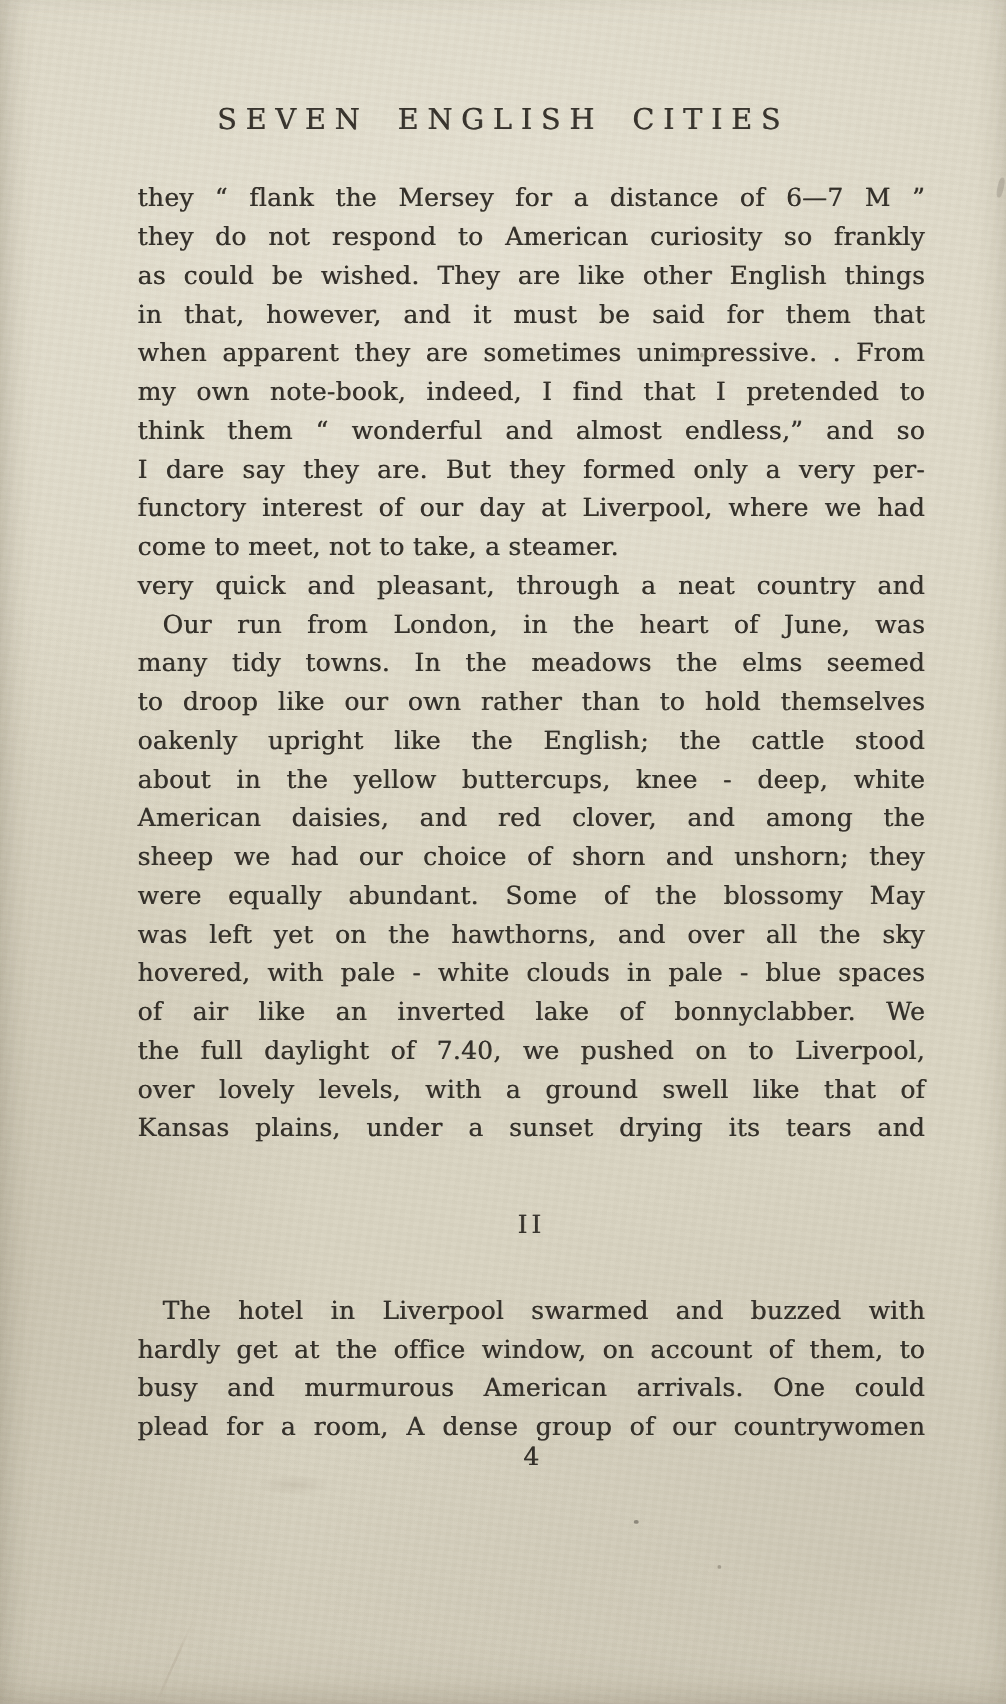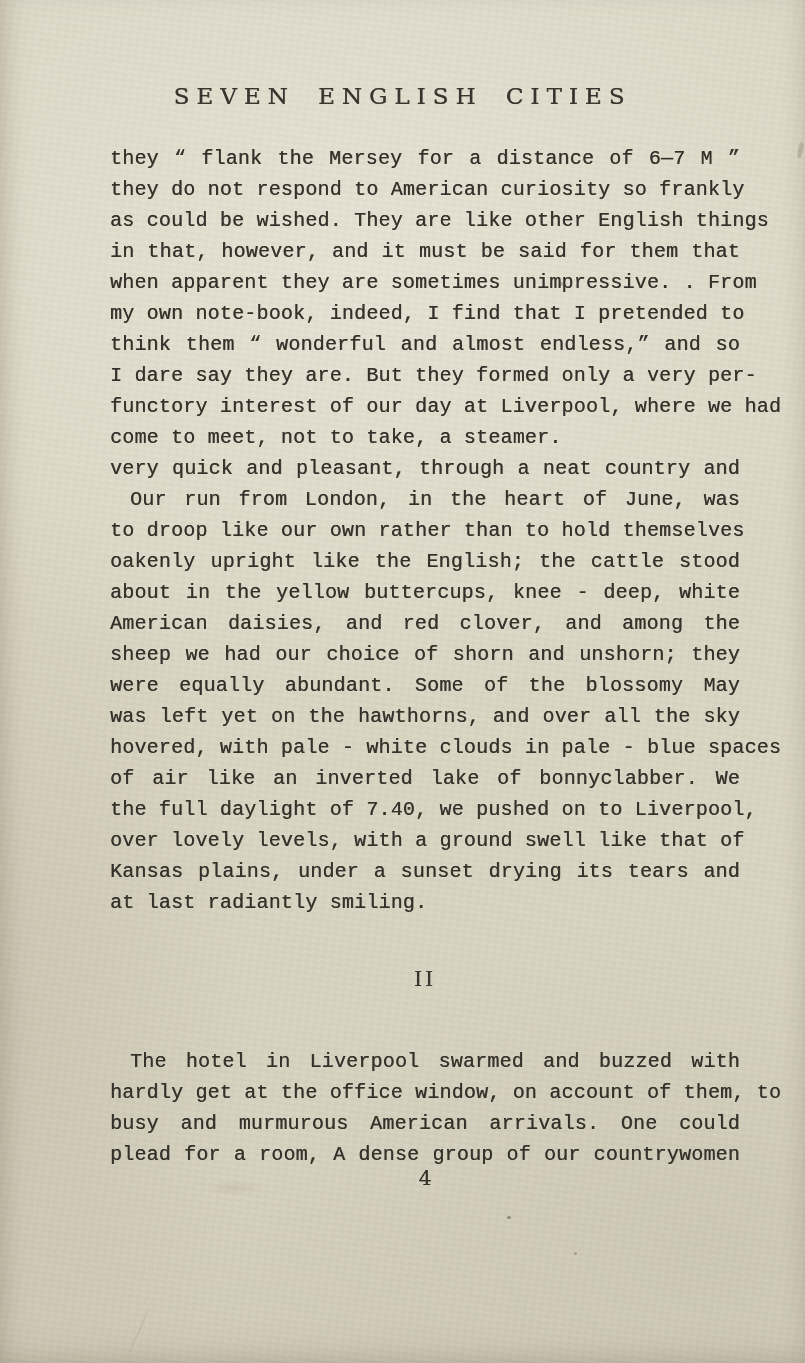--- a/index.html
+++ b/index.html
@@ -47,7 +47,6 @@
     font-size:20px;
     letter-spacing:.2px;
     text-shadow:.4px 0 0 rgba(44,40,33,.7);
-    font-family:Liberation Mono, monospace;
   }
   .text-block-top{margin-top:35px;}
   .text-block-bottom{margin-top:56px;}

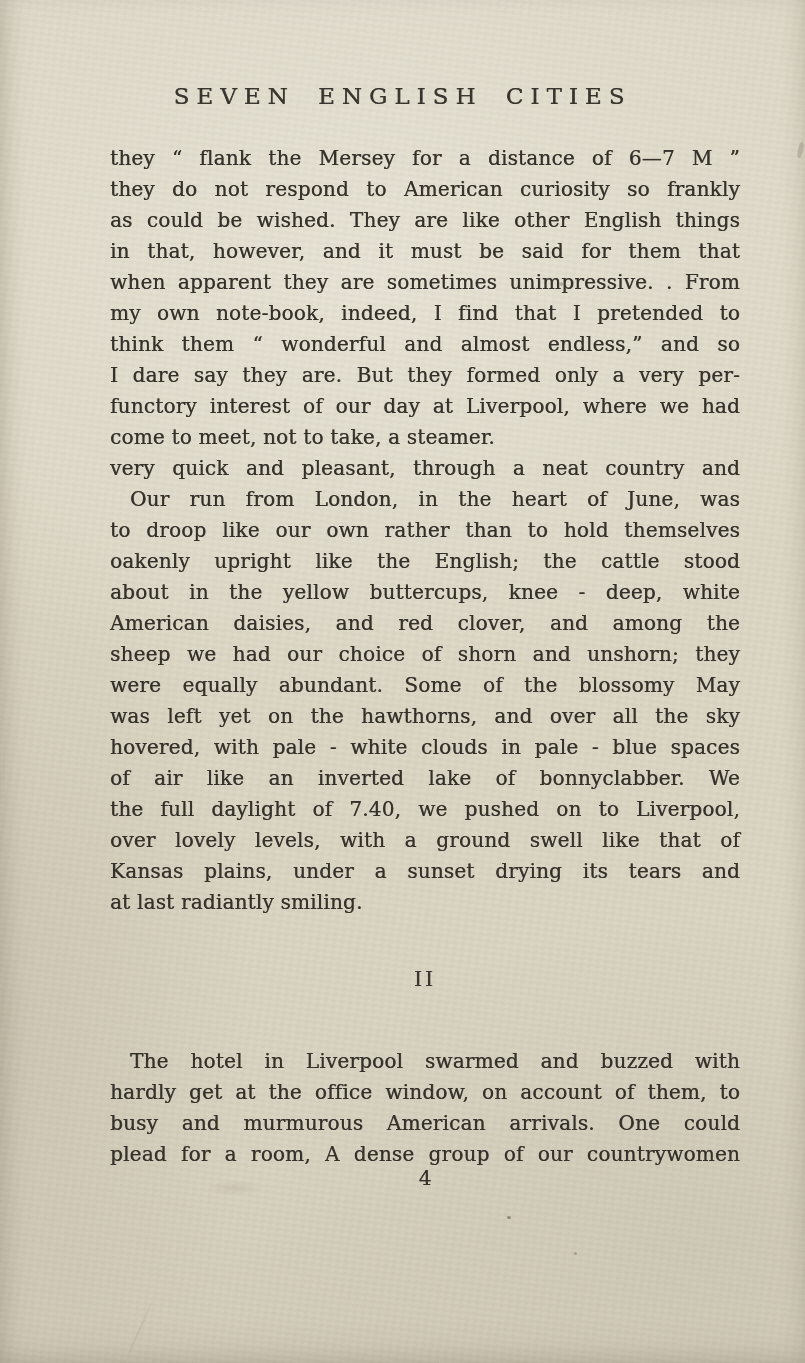--- a/index.html
+++ b/index.html
@@ -122,6 +122,7 @@
       <div>
         <div class="line">very quick and pleasant, through a neat country and</div>
         <div class="line indent">Our run from London, in the heart of June, was</div>
+        <div class="line">many tidy towns. In the meadows the elms seemed</div>
         <div class="line">to droop like our own rather than to hold themselves</div>
         <div class="line">oakenly upright like the English; the cattle stood</div>
         <div class="line">about in the yellow buttercups, knee - deep, white</div>

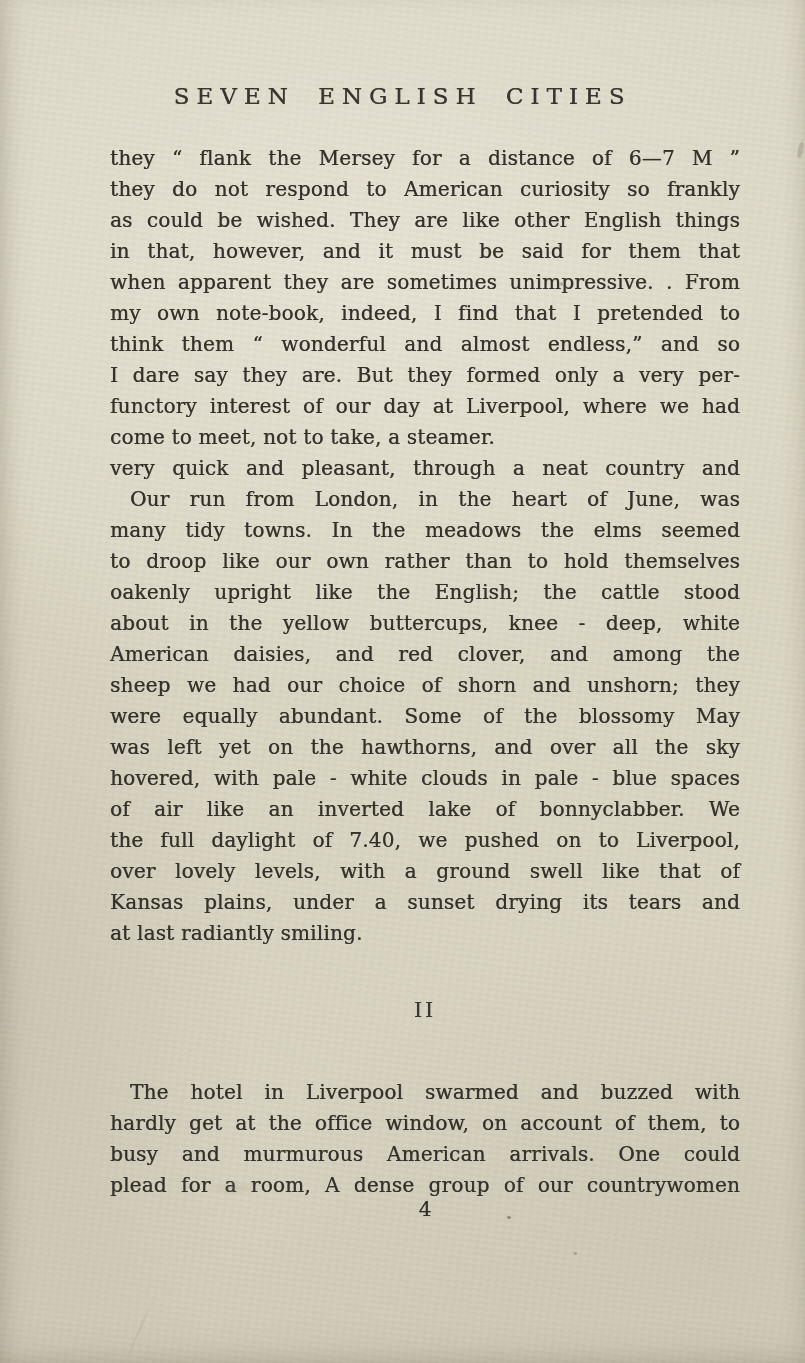--- a/index.html
+++ b/index.html
@@ -135,7 +135,6 @@
         <div class="line">the full daylight of 7.40, we pushed on to Liverpool,</div>
         <div class="line">over lovely levels, with a ground swell like that of</div>
         <div class="line">Kansas plains, under a sunset drying its tears and</div>
-        <div class="line last">at last radiantly smiling.</div>
       </div>
     </div>
 

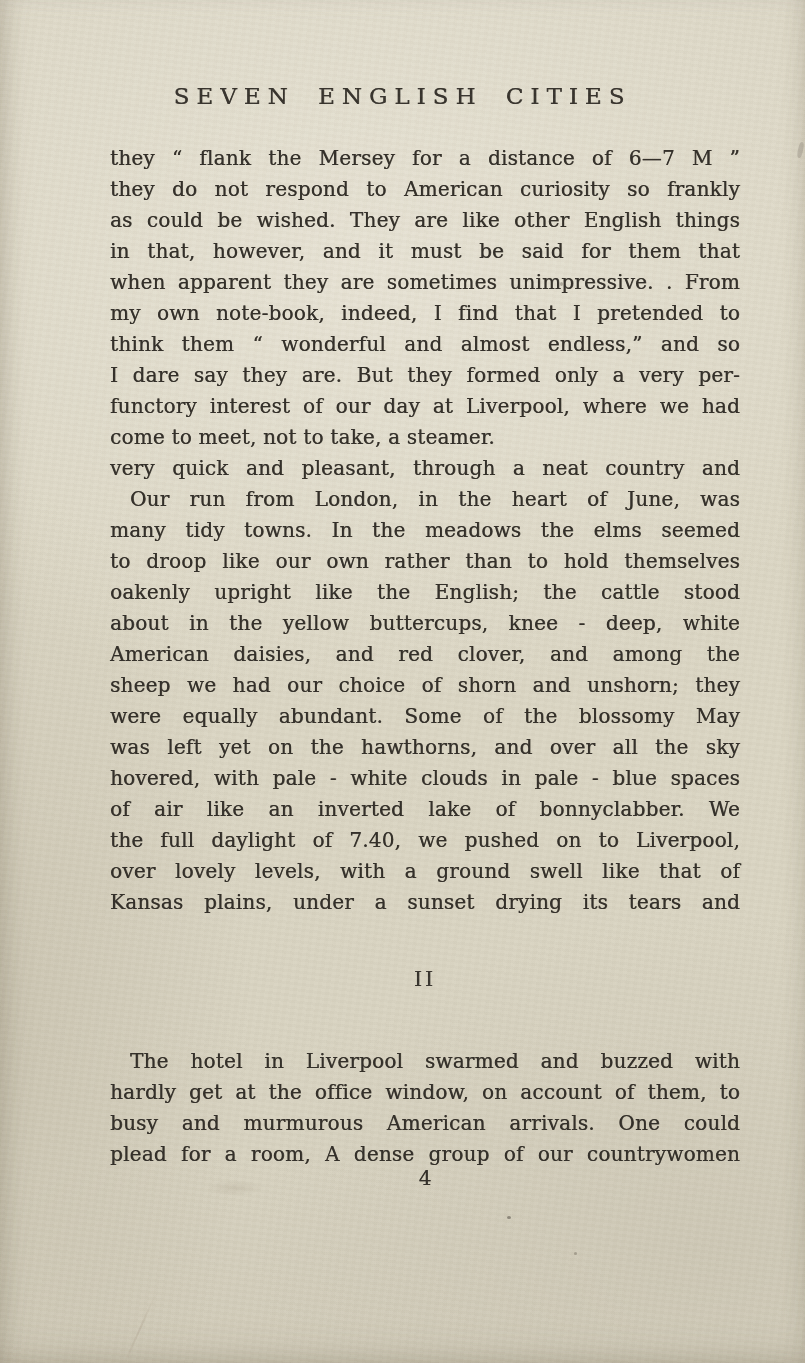--- a/index.html
+++ b/index.html
@@ -49,7 +49,7 @@
     text-shadow:.4px 0 0 rgba(44,40,33,.7);
   }
   .text-block-top{margin-top:35px;}
-  .text-block-bottom{margin-top:56px;}
+  .text-block-bottom{margin-top:43px;}
   .line{
     height:31px;
     line-height:31px;

